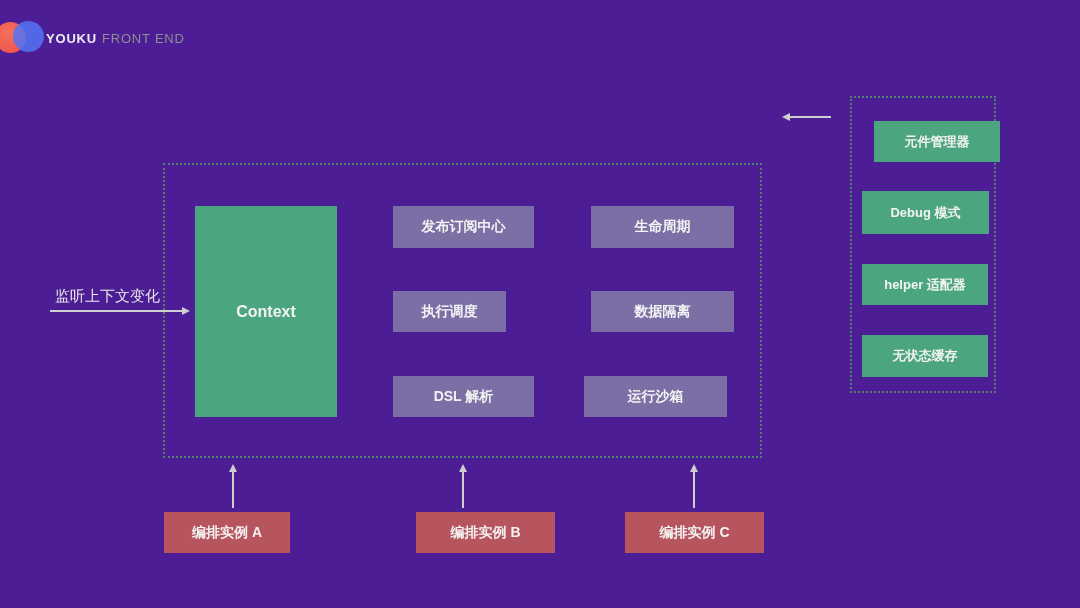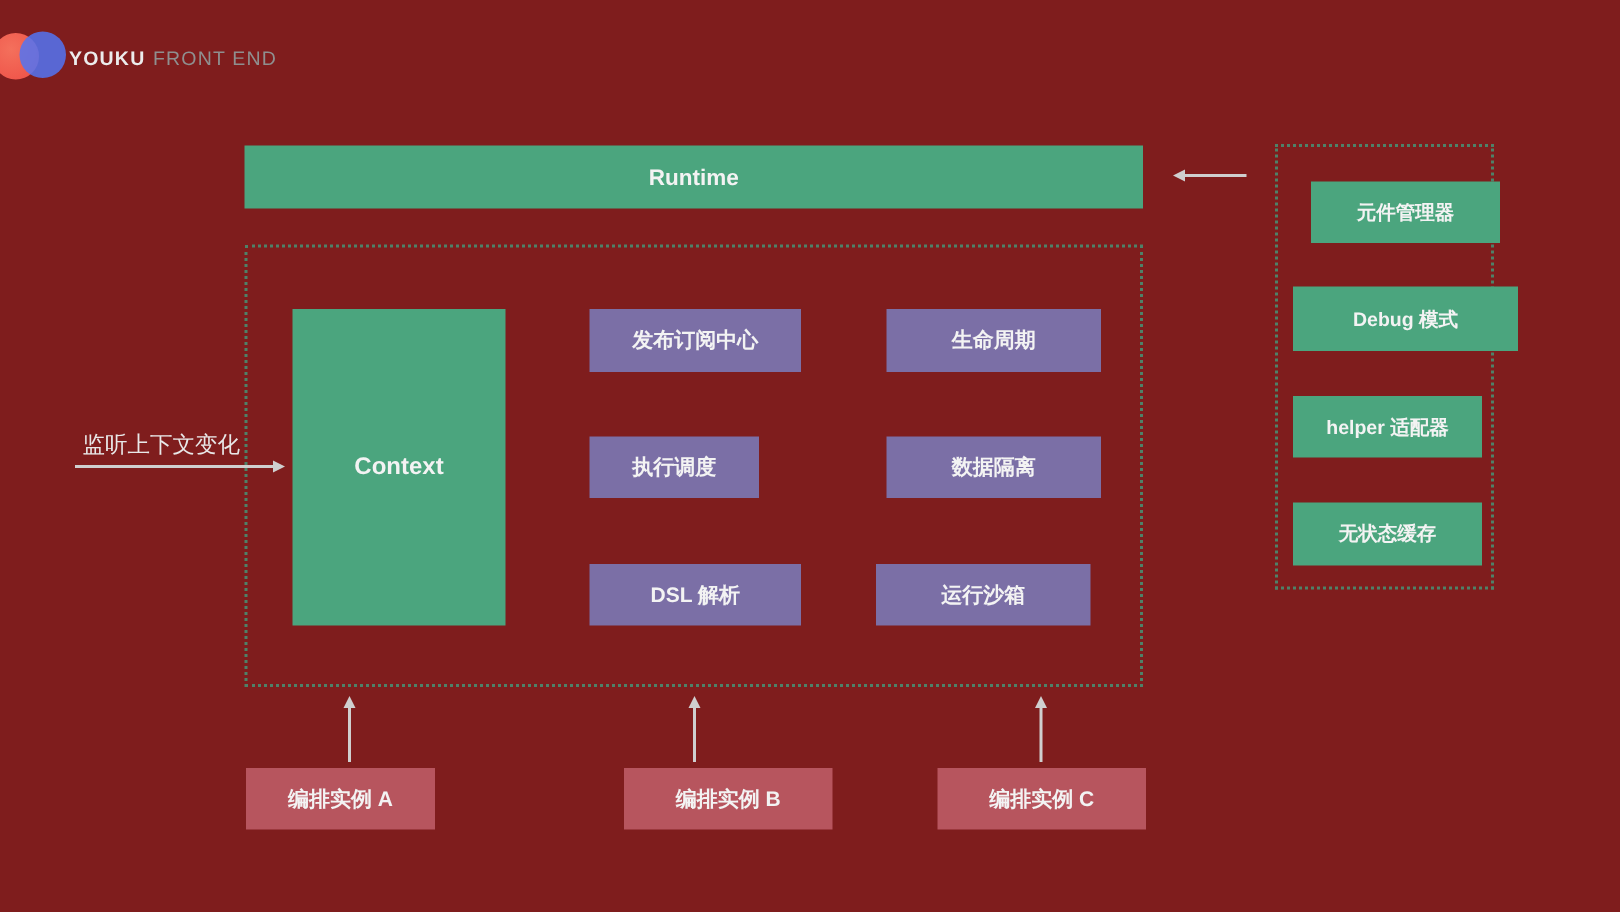--- a/index.html
+++ b/index.html
@@ -9,7 +9,7 @@
     font-family: "Liberation Sans", "DejaVu Sans", sans-serif;
     position: relative; overflow: hidden; color: #fff;
   }
-  .stage { position: absolute; inset: 0; background: #7f1d1d; }
+  .stage { position: absolute; inset: 0; background: #4c1d95; }
 
   
   .logo-wrap { position: absolute; left: 0; top: 10px; height: 40px; }

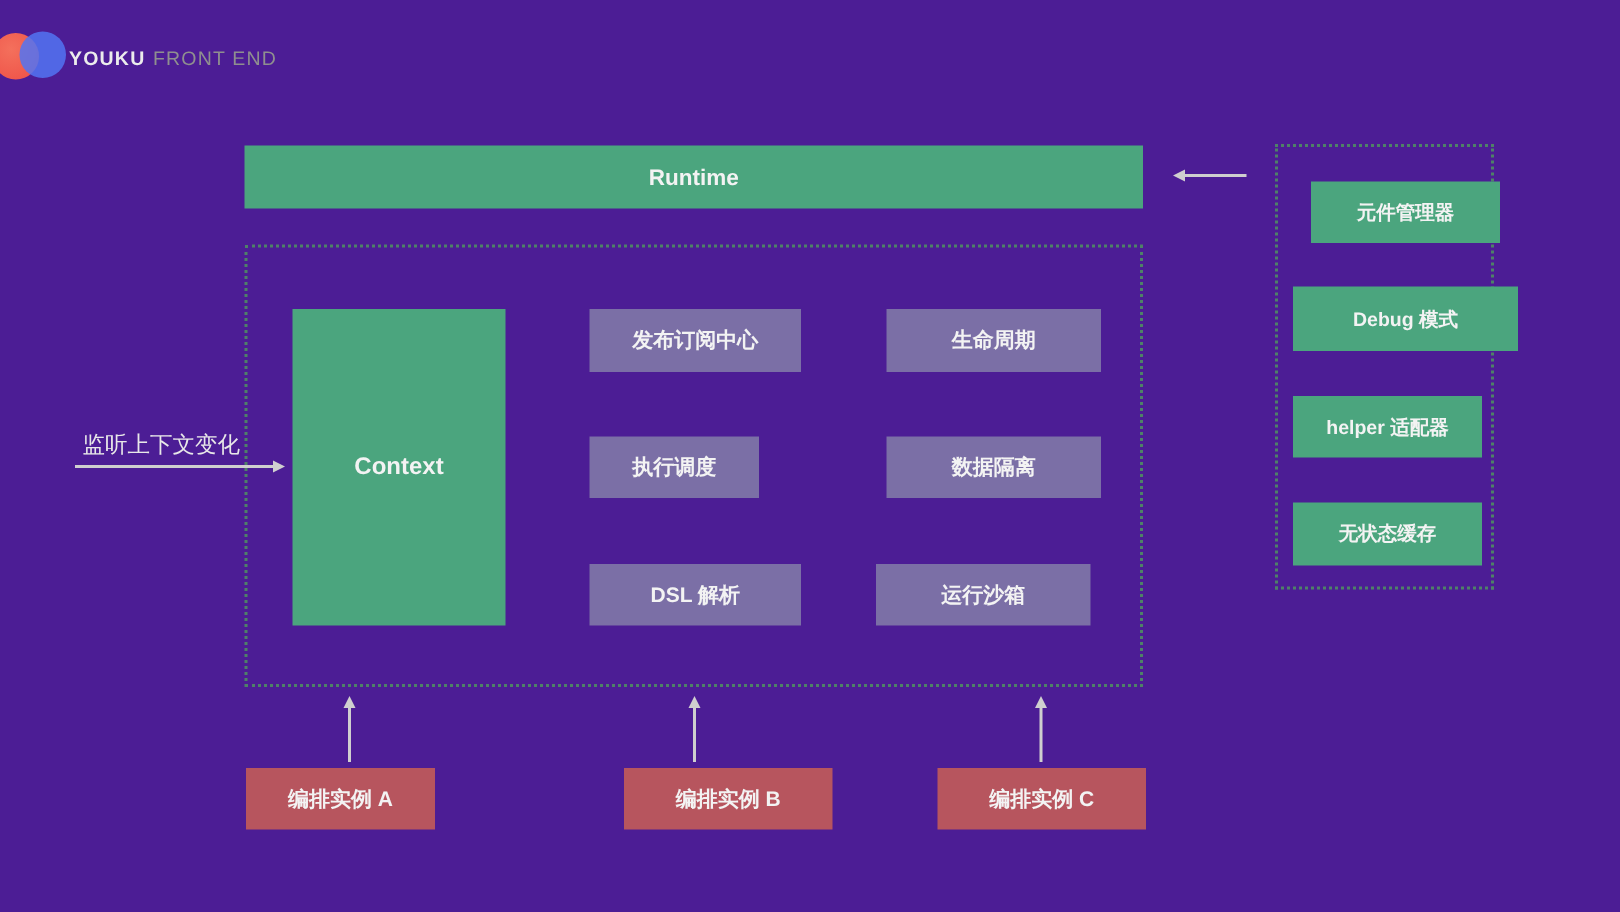--- a/index.html
+++ b/index.html
@@ -68,9 +68,6 @@
     </span>
   </div>
 
-  <div class="block green runtime-bar">
-    <span>Runtime</span>
-  </div>
 
   <div class="h-line" style="left:789px; top:116px; width:42px;"></div>
   <div class="tri tri-left" style="left:782px; top:113px;"></div>

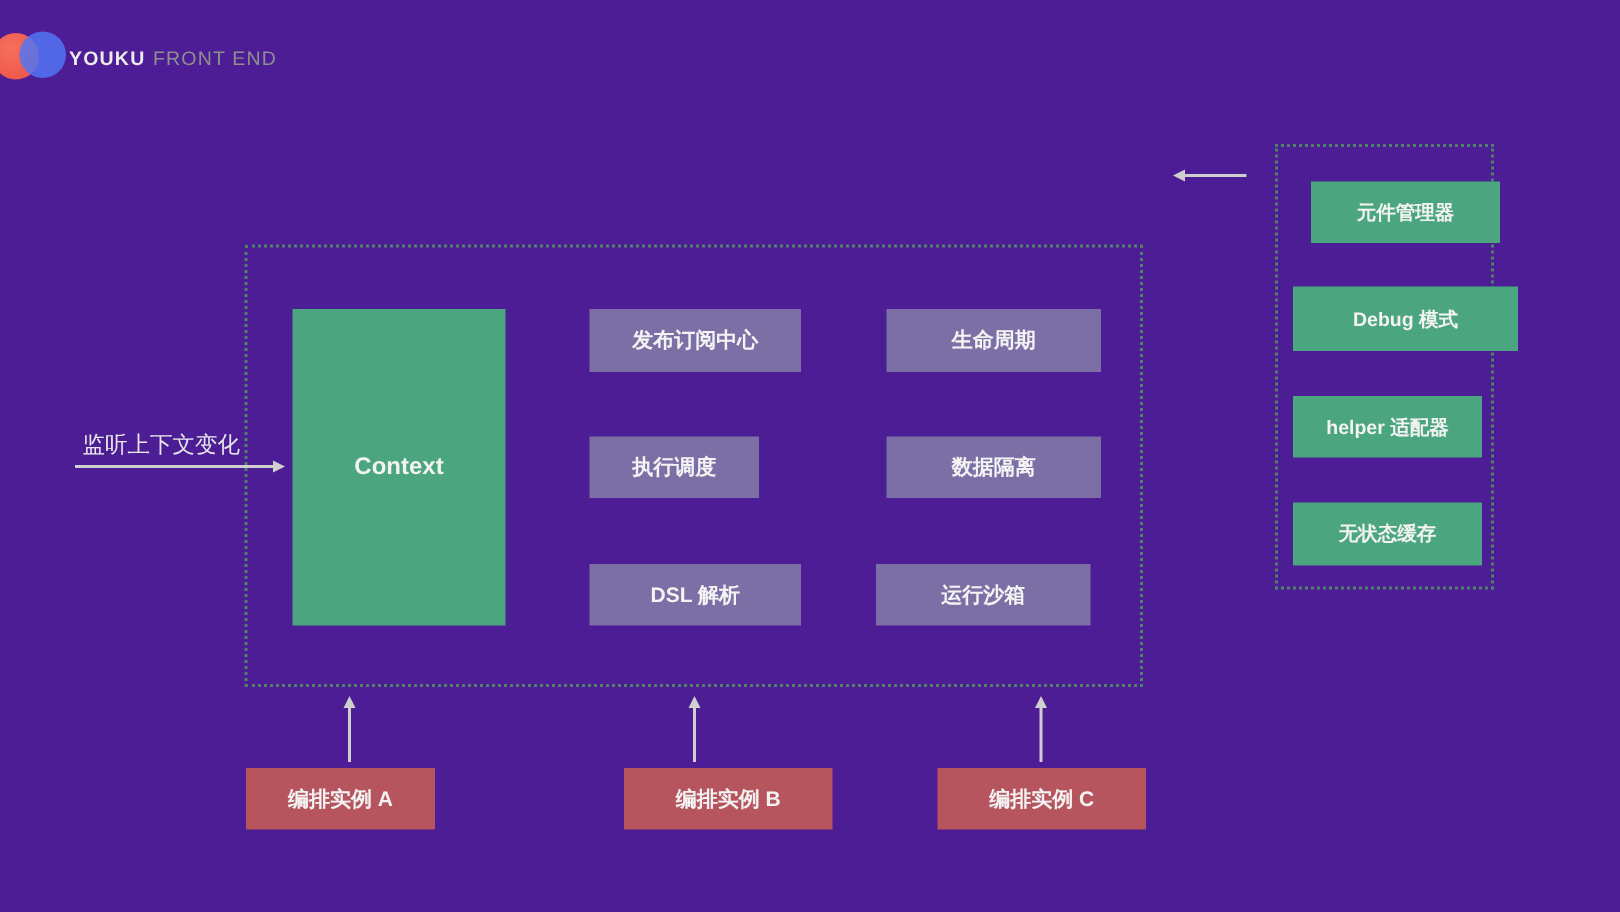--- a/index.html
+++ b/index.html
@@ -105,7 +105,7 @@
     <div class="block green side-item" style="left:10px; top:23px; width:126px; height:41px;margin-left:12px;">
       <span>元件管理器</span>
     </div>
-    <div class="block green side-item" style="left:10px; top:93px; width:150px; height:43px;">
+    <div class="block green side-item" style="left:10px; top:93px; width:127px; height:43px;">
       <span>Debug 模式</span>
     </div>
     <div class="block green side-item" style="left:10px; top:166px; width:126px; height:41px;">

